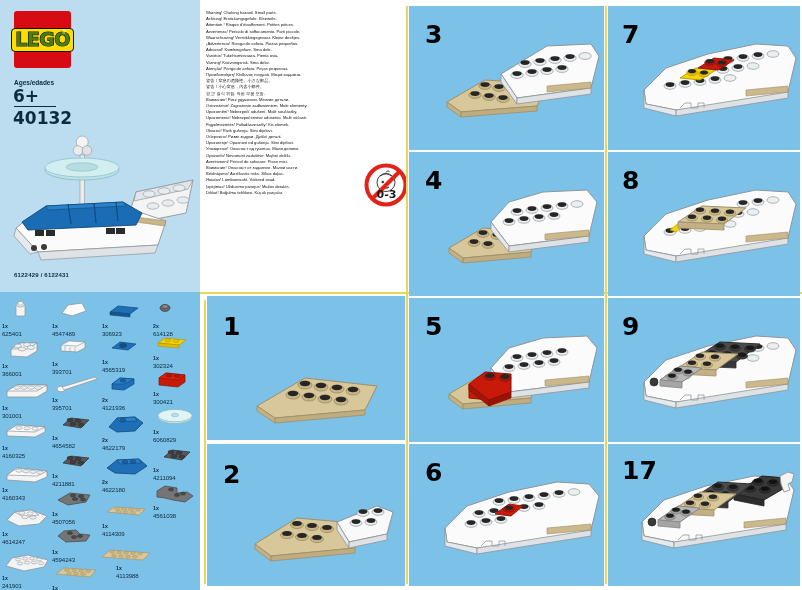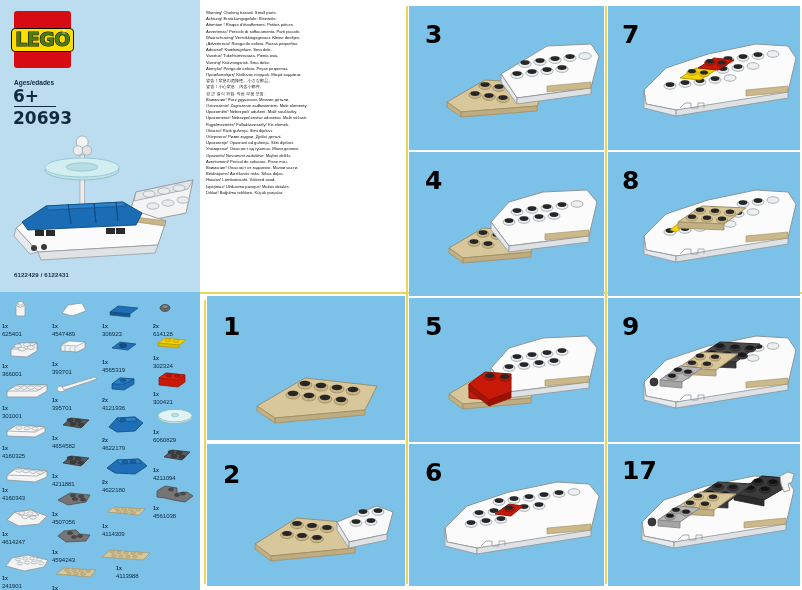--- a/index.html
+++ b/index.html
@@ -73,7 +73,7 @@
     <div class="ages-label">Ages/edades</div>
     <div class="ages-val">6+</div>
     <div class="ages-rule"></div>
-    <div class="setno">20693</div>
+    <div class="setno">40132</div>
     <div class="barcode">6122429 / 6122431</div>
 
     <div class="hero-art">

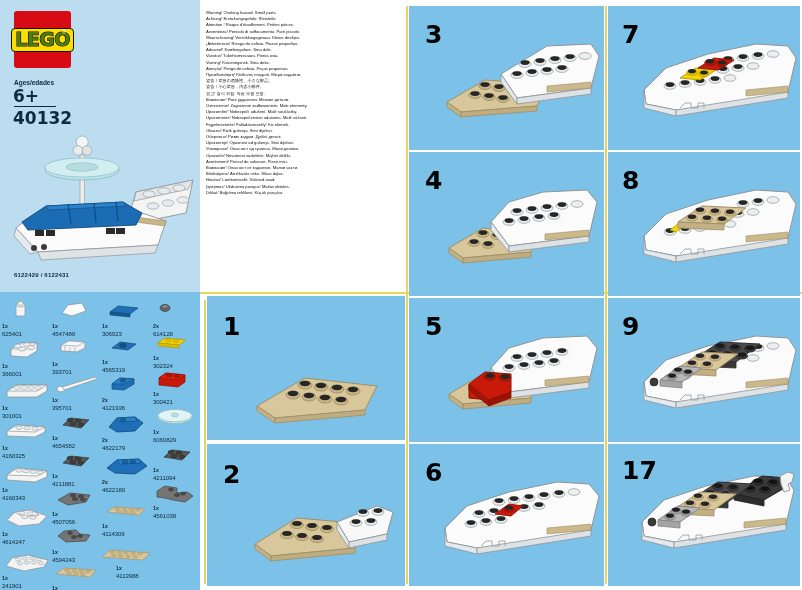--- a/index.html
+++ b/index.html
@@ -160,6 +160,22 @@
       </div>
   </div>
 
+  <div class="no03">
+    <svg width="44" height="44" viewBox="0 0 44 44">
+      <circle cx="22" cy="22" r="19.5" fill="#ffffff" stroke="#e2231a" stroke-width="4"></circle>
+
+      <circle cx="22" cy="19.5" r="9" fill="#ffffff" stroke="#3a3a3a" stroke-width="1"></circle>
+      <path d="M16.5 13 Q22 8.5 27.5 13" fill="none" stroke="#3a3a3a" stroke-width="1"></path>
+      <circle cx="18.8" cy="19" r="1.3" fill="#3a3a3a"></circle>
+      <circle cx="25.2" cy="19" r="1.3" fill="#3a3a3a"></circle>
+      <path d="M19 24 Q22 26.5 25 24" fill="none" stroke="#3a3a3a" stroke-width="1.1"></path>
+      <path d="M22 9.5 q1.6 -3 3.4 -1" fill="none" stroke="#3a3a3a" stroke-width="1"></path>
+
+      <line x1="8.5" y1="35.5" x2="35.5" y2="8.5" stroke="#e2231a" stroke-width="4"></line>
+
+      <text x="12.5" y="34.5" font-family="DejaVu Sans, sans-serif" font-size="11" font-weight="bold" fill="#1a1a1a">0-3</text>
+    </svg>
+  </div>
 
   <div class="vrule" style="left:406px;top:6px;height:578px;"></div>
   <div class="vrule" style="left:605px;top:6px;height:578px;"></div>

